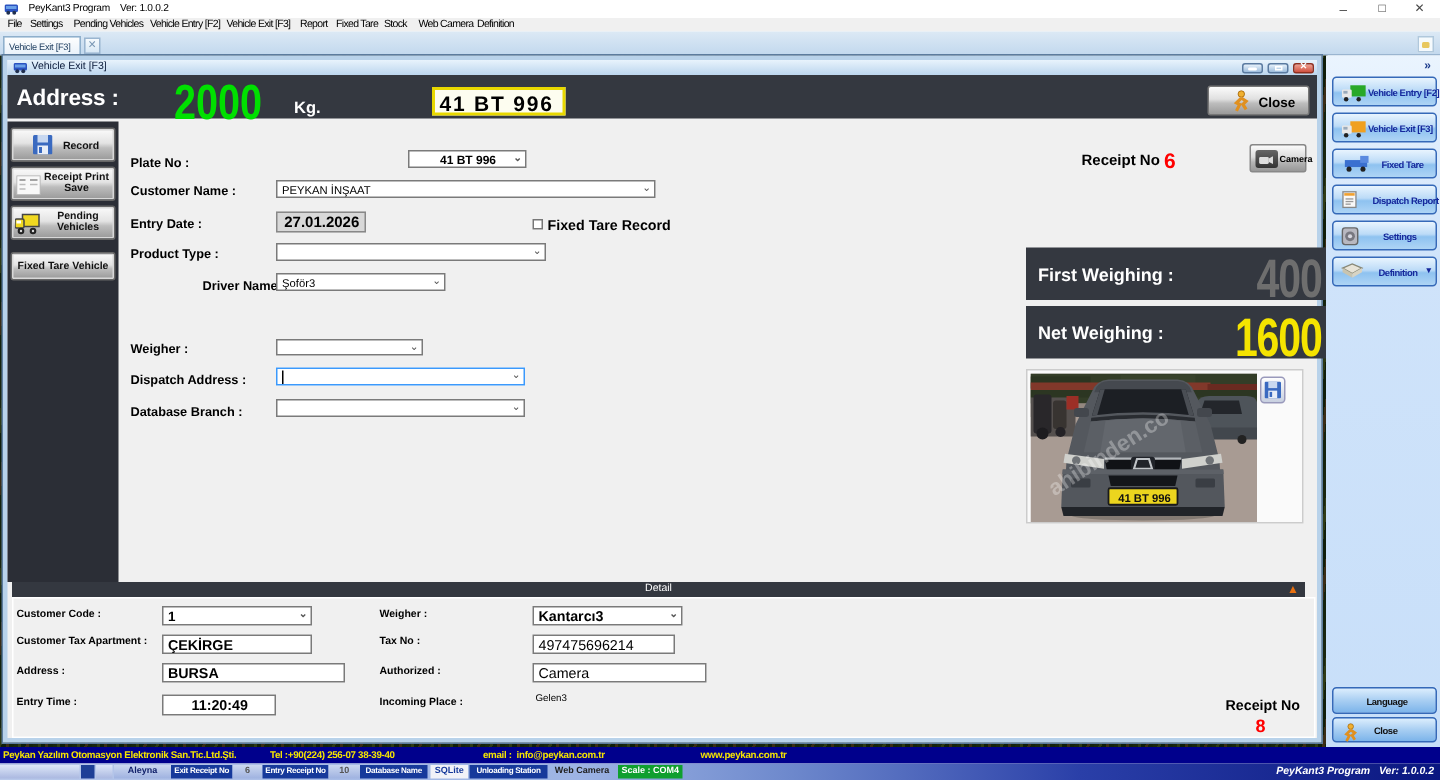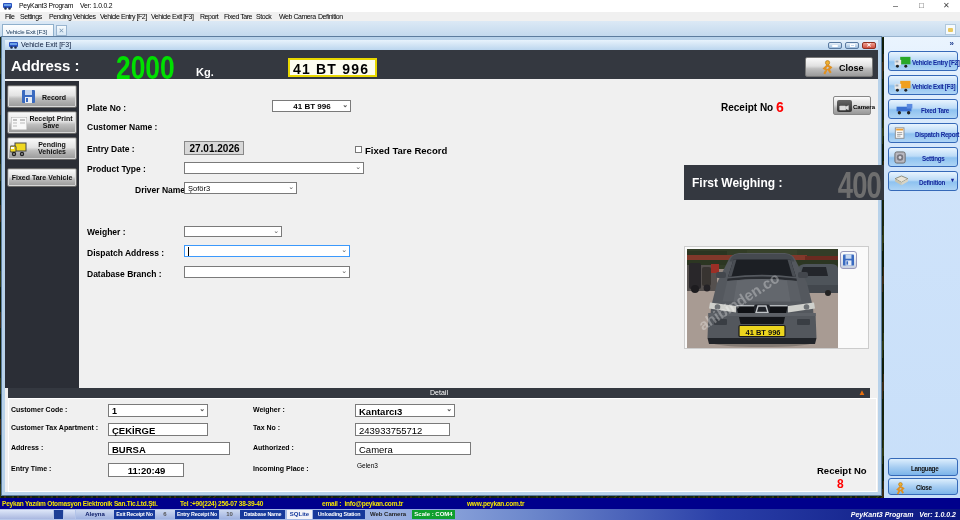--- a/index.html
+++ b/index.html
@@ -235,6 +235,7 @@
   <span class="flabel" style="left:82px;top:229px;">Database Branch :</span>
 
   <div class="combo" style="left:267px;top:60px;width:79px;height:12px;text-align:center;font-weight:bold;font-size:8px;">41 BT 996<span class="arr">⌄</span></div>
+  <div class="combo" style="left:179px;top:80px;width:253px;height:12px;">PEYKAN İNŞAAT<span class="arr">⌄</span></div>
   <div class="tbox b" style="left:179px;top:101px;width:60px;height:14px;background:#d8d8d8;border-color:#888;font-size:10px;text-align:center;">27.01.2026</div>
   <div class="abs" style="left:350px;top:106px;width:7px;height:7px;background:#fff;border:1px solid #777;"></div>
   <span class="abs b" style="left:360px;top:105px;font-size:9.5px;">Fixed Tare Record</span>

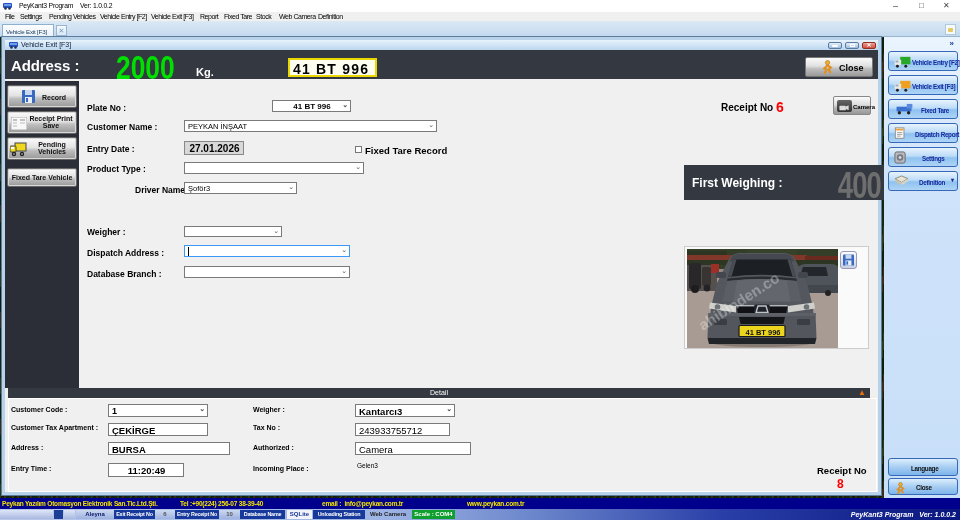--- a/index.html
+++ b/index.html
@@ -268,6 +268,10 @@
     <span class="cap">First Weighing :</span>
     <span class="num" style="color:#6e6e6e;">400</span>
   </div>
+  <div class="dkpanel" style="top:164px;">
+    <span class="cap">Net Weighing :</span>
+    <span class="num" style="color:#f5e400;">1600</span>
+  </div>
 
   <div class="abs" style="left:679px;top:206px;width:185px;height:103px;background:#fafafa;border:1px solid #ccc;">
     <svg style="position:absolute;left:2px;top:2px;" width="151" height="99" viewBox="0 0 151 99">

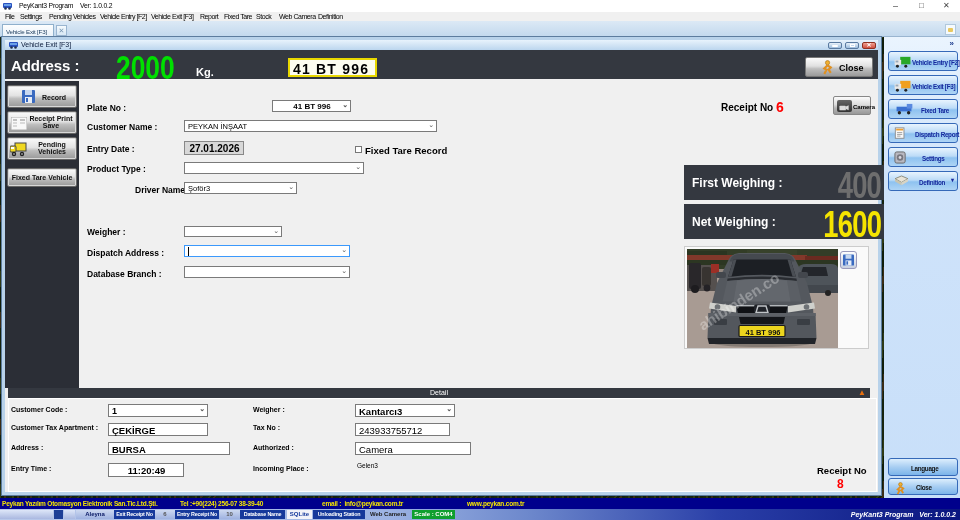--- a/index.html
+++ b/index.html
@@ -348,7 +348,7 @@
     <div class="combo" style="left:99px;top:5px;width:100px;height:13px;font-weight:bold;font-size:9px;">1<span class="arr">⌄</span></div>
     <div class="combo" style="left:346px;top:5px;width:100px;height:13px;font-weight:bold;font-size:9.5px;">Kantarcı3<span class="arr">⌄</span></div>
     <div class="tbox b" style="left:99px;top:24px;width:100px;height:13px;font-size:9.5px;">ÇEKİRGE</div>
-    <div class="tbox" style="left:346px;top:24px;width:95px;height:13px;font-size:9.5px;">243933755712</div>
+    <div class="tbox" style="left:346px;top:24px;width:95px;height:13px;font-size:9.5px;">497475696214</div>
     <div class="tbox b" style="left:99px;top:43px;width:122px;height:13px;font-size:9.5px;">BURSA</div>
     <div class="tbox" style="left:346px;top:43px;width:116px;height:13px;font-size:9.5px;">Camera</div>
     <div class="tbox b" style="left:99px;top:64px;width:76px;height:14px;font-size:9.5px;text-align:center;">11:20:49</div>

